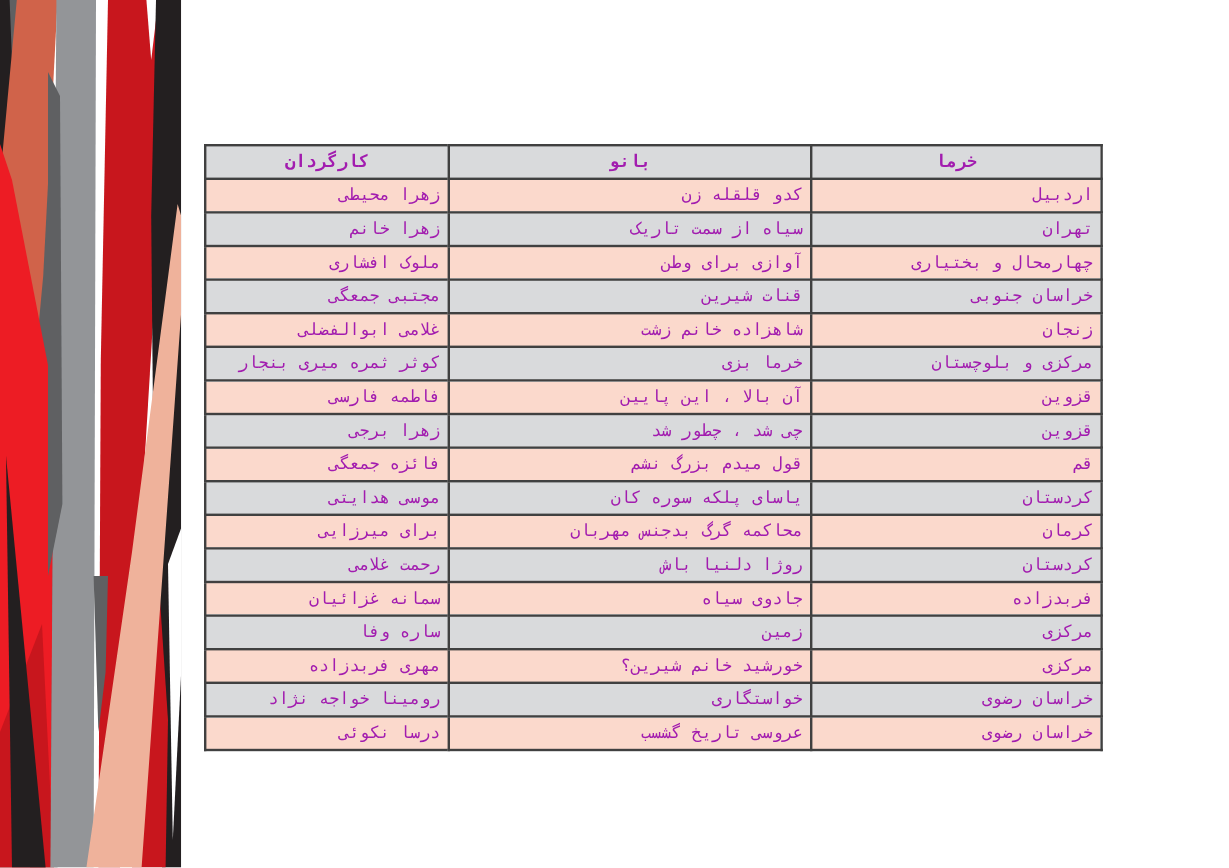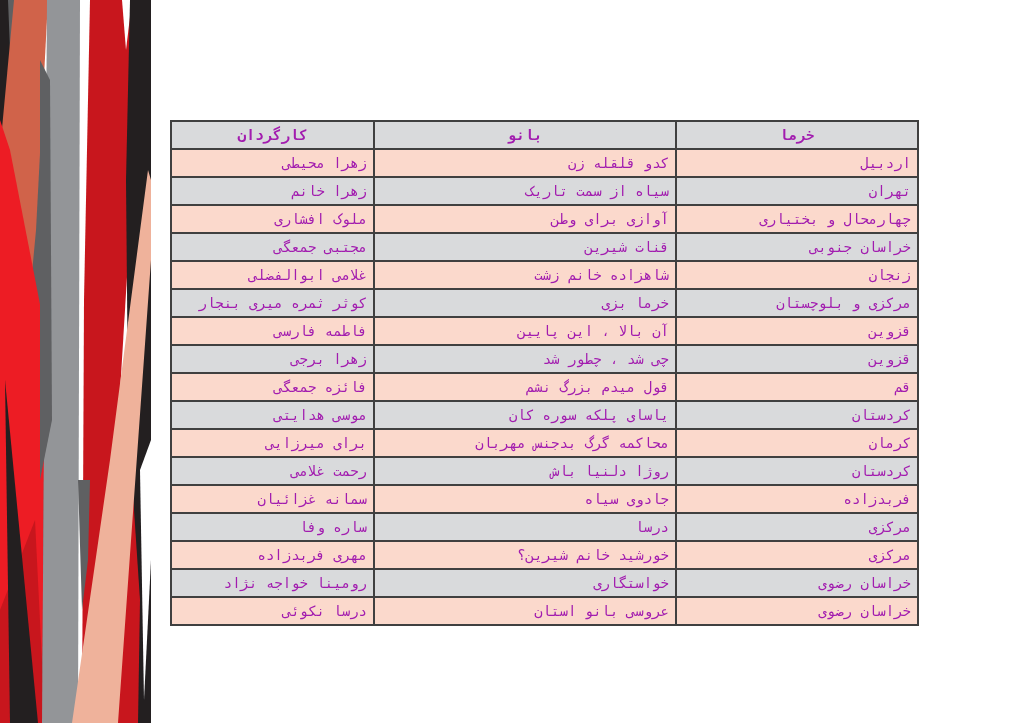--- a/index.html
+++ b/index.html
@@ -161,7 +161,7 @@
       </tr>
       <tr class="even">
         <td>مرکزی</td>
-        <td>درسا</td>
+        <td>زمین</td>
         <td>ساره وفا</td>
       </tr>
       <tr class="odd">

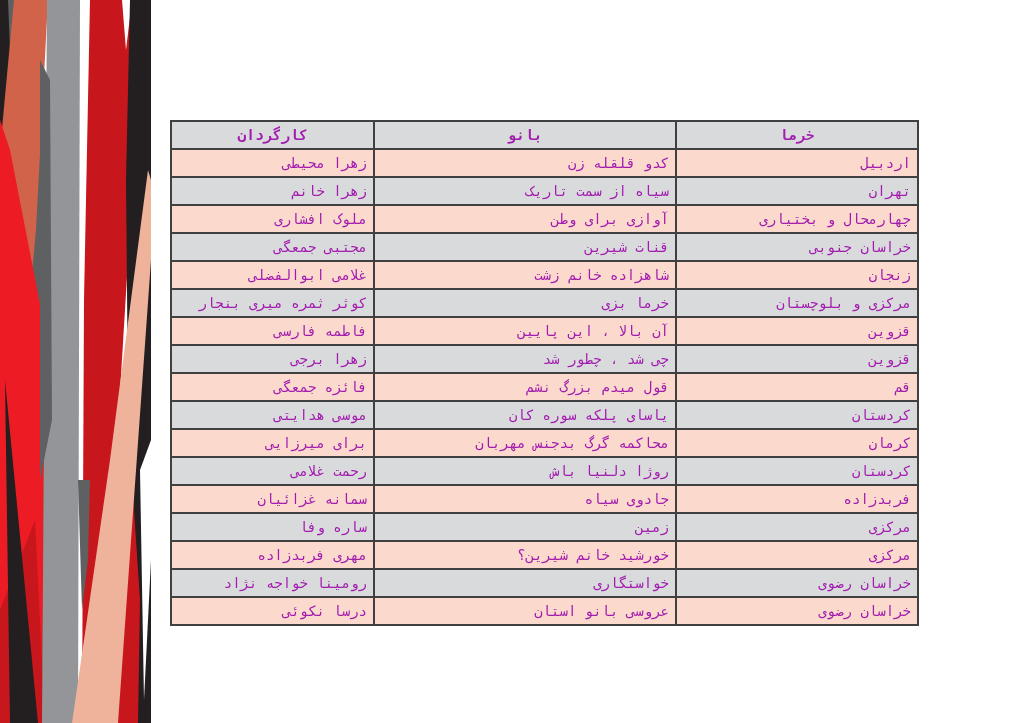--- a/index.html
+++ b/index.html
@@ -176,7 +176,7 @@
       </tr>
       <tr class="odd">
         <td>خراسان رضوی</td>
-        <td>عروسی بانو استان</td>
+        <td>عروسی تاریخ گشسب</td>
         <td>درسا نکوئی</td>
       </tr>
     </tbody>

